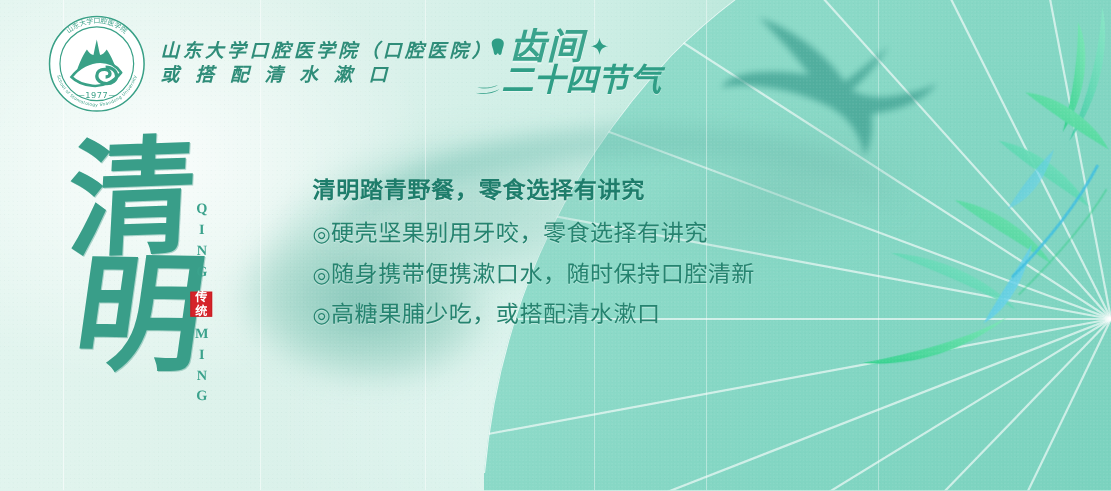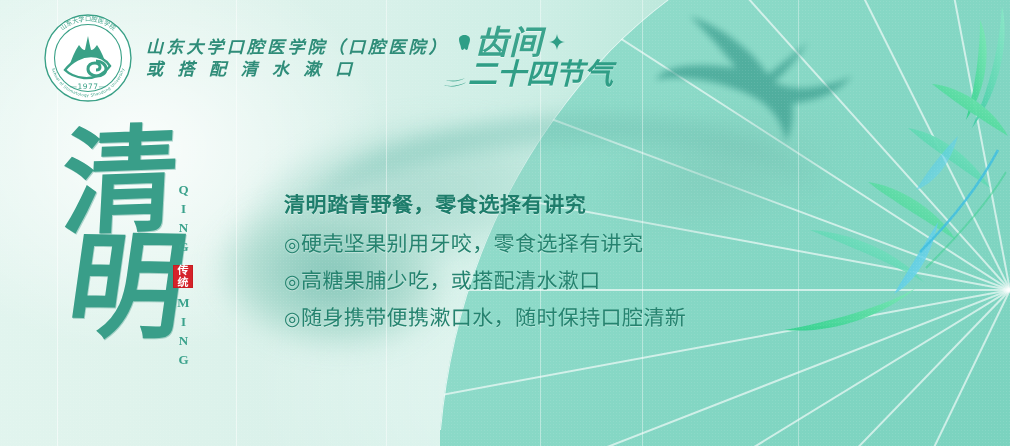--- a/index.html
+++ b/index.html
@@ -89,7 +89,7 @@
     font-family:"DejaVu Sans","Liberation Sans",sans-serif;white-space:nowrap;line-height:1.1;}
 
   
-  .series{position:absolute;left:444px;top:22px;width:180px;height:82px;}
+  .series{position:absolute;left:432px;top:22px;width:180px;height:82px;}
   .series-row1{display:flex;align-items:center;gap:4px;height:40px;padding-left:14px;}
   .tooth-ico{width:13px;height:17px;flex:0 0 13px;}
   .series-zh1{font-size:33px;font-weight:700;color:#3aa38c;line-height:1;

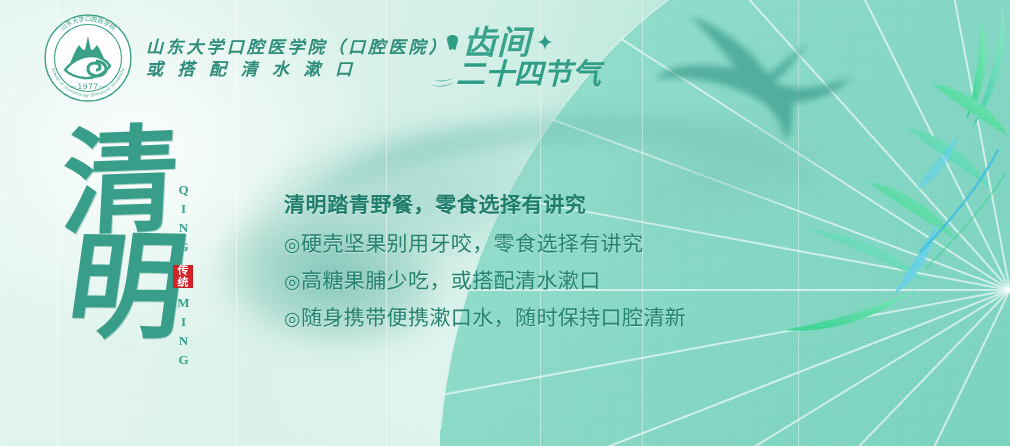--- a/index.html
+++ b/index.html
@@ -126,7 +126,7 @@
     font-size:11px;line-height:1.05;color:#fff;font-weight:700;}
 
   
-  .copy{position:absolute;left:284px;top:188px;width:520px;}
+  .copy{position:absolute;left:284px;top:156px;width:520px;}
   .copy .headline{
     font-family:"DejaVu Sans","Liberation Sans",sans-serif;
     font-size:21px;font-weight:700;color:#1e7d6b;letter-spacing:.6px;

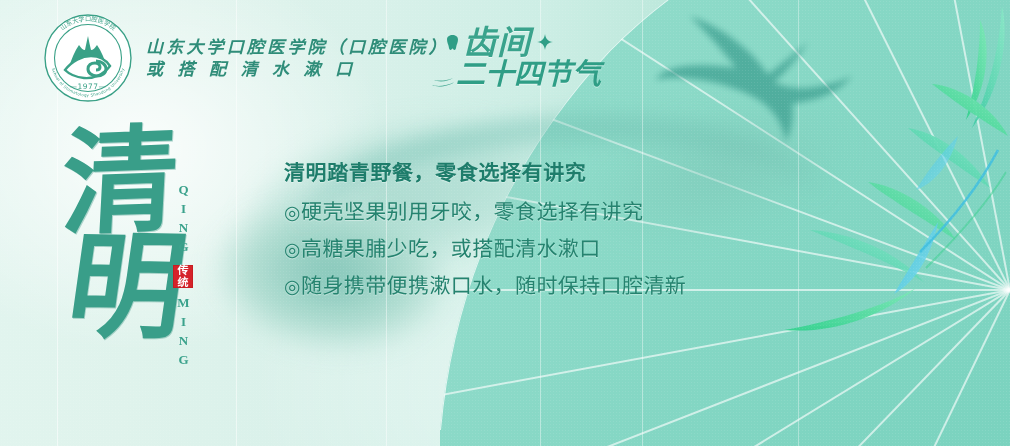--- a/index.html
+++ b/index.html
@@ -321,12 +321,12 @@
     </div>
 
     <div class="bullet">
+      <span class="bmark">◎</span><span>随身携带便携漱口水，随时保持口腔清新</span>
+    </div>
+
+    <div class="bullet">
       <span class="bmark">◎</span><span>高糖果脯少吃，或搭配清水漱口</span>
     </div>
-
-    <div class="bullet">
-      <span class="bmark">◎</span><span>随身携带便携漱口水，随时保持口腔清新</span>
-    </div>
   </div>
 
 </div>

